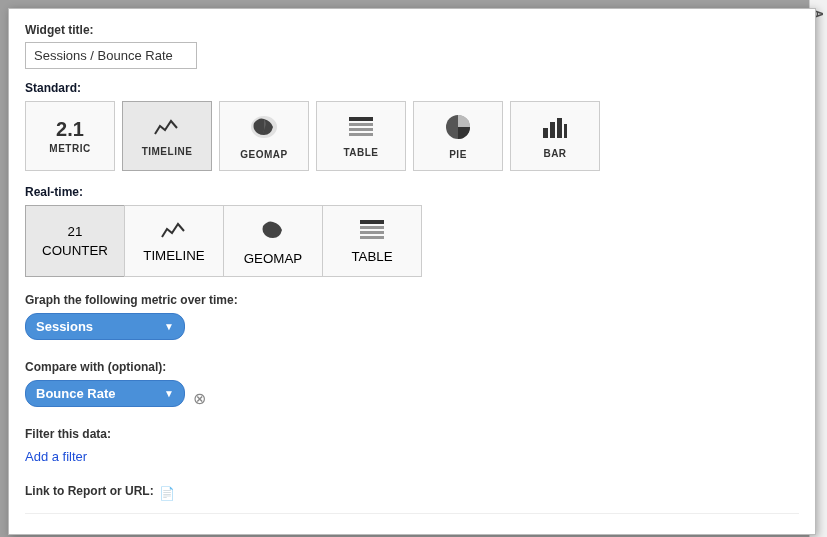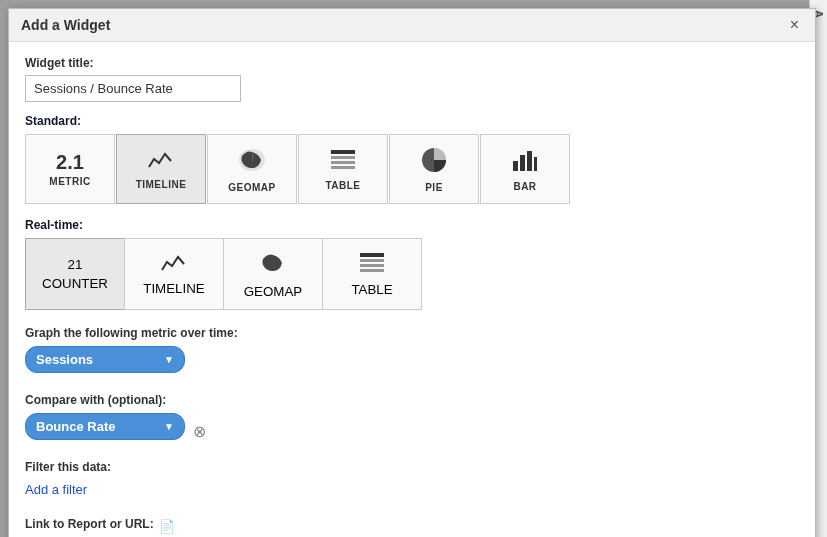--- a/index.html
+++ b/index.html
@@ -272,10 +272,6 @@
 
   <div class="dialog">
 
-    <div class="dialog-header">
-      <span class="dialog-title">Add a Widget</span>
-      <button class="close-btn">×</button>
-    </div>
 
     <div class="dialog-body">
 

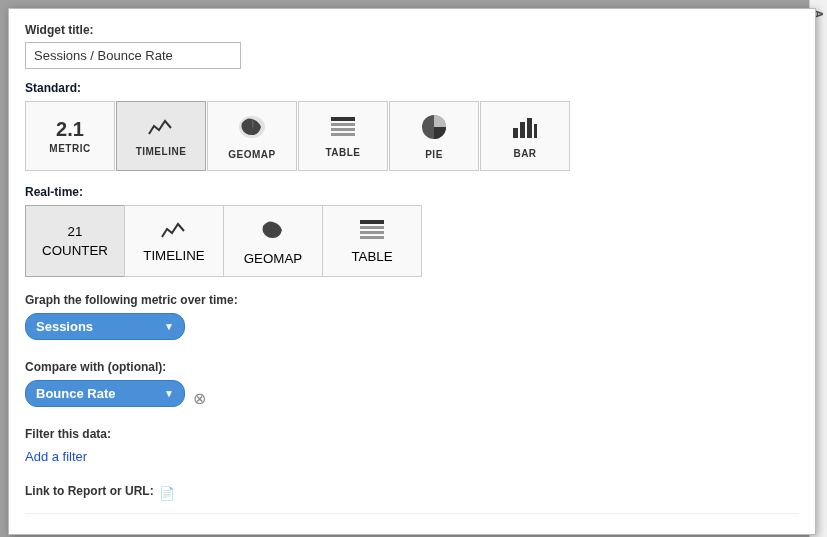--- a/index.html
+++ b/index.html
@@ -71,7 +71,7 @@
     }
 
     .widget-title-input {
-      width: 216px;
+      width: 172px;
       padding: 5px 8px;
       border: 1px solid #bbb;
       font-size: 13px;

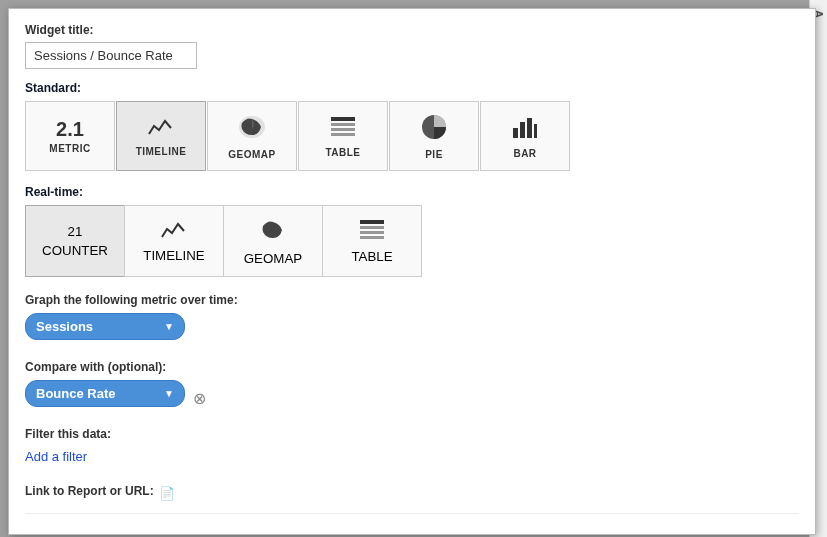--- a/index.html
+++ b/index.html
@@ -88,7 +88,7 @@
 
     .widget-type-grid {
       display: flex;
-      gap: 2px;
+      gap: 8px;
       margin-bottom: 14px;
     }
 

